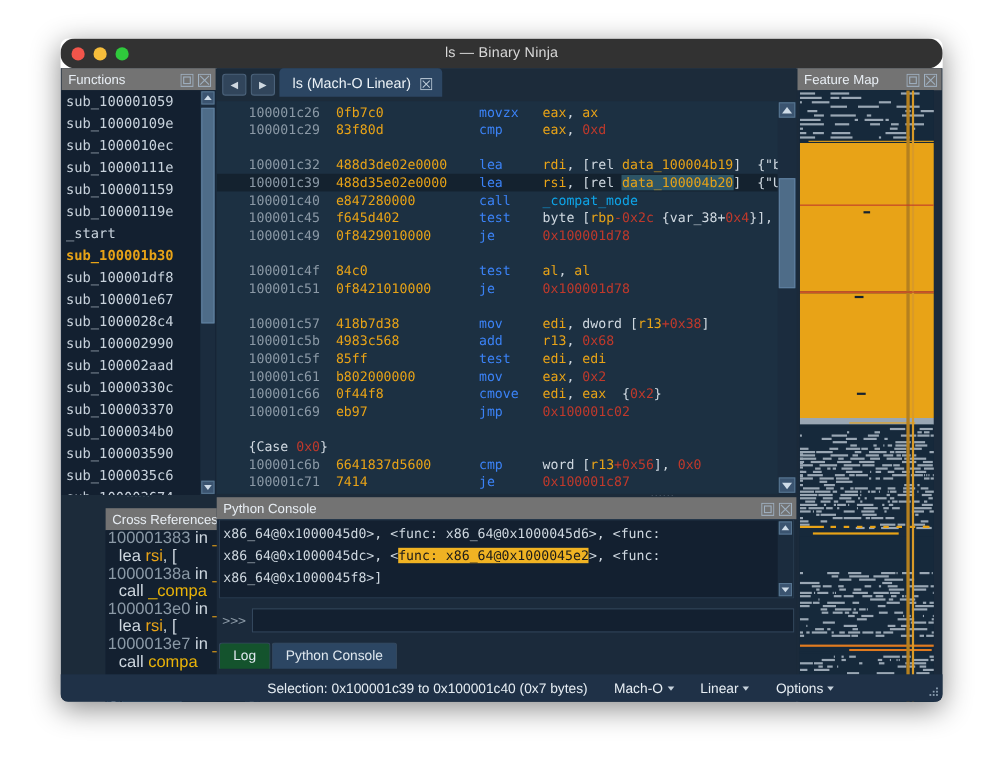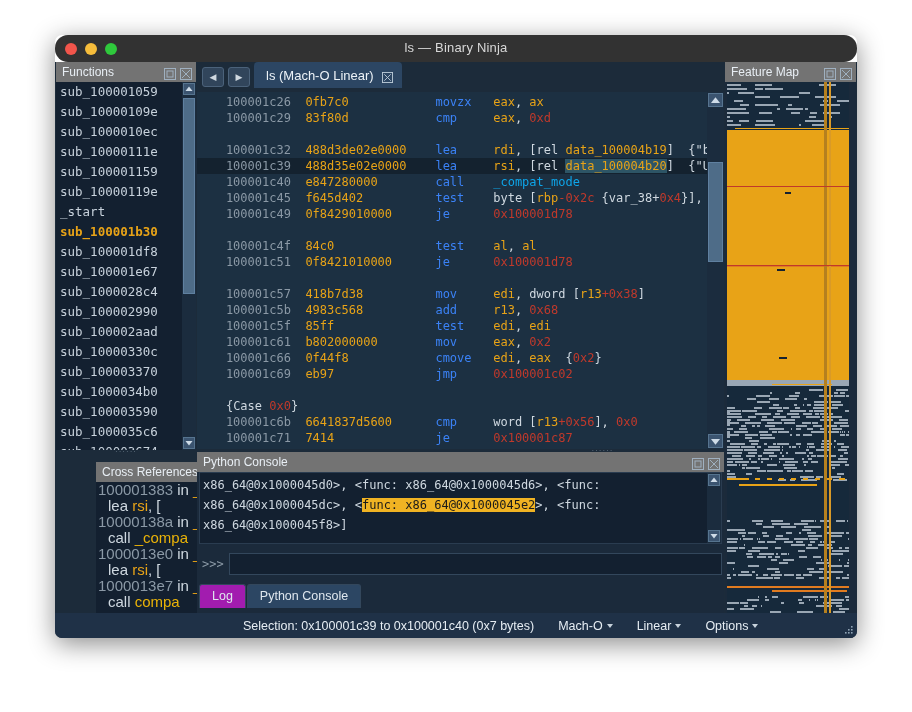--- a/index.html
+++ b/index.html
@@ -93,7 +93,7 @@
   .prompt-sym{color:#8b99a6;font-family:"DejaVu Sans Mono",monospace;font-size:12px;width:30px;padding-left:3px;box-sizing:border-box;}
   .prompt-in{flex:1;height:22px;background:#132030;border:1px solid #33475c;box-sizing:border-box;}
   .bottom-tabs{position:absolute;left:2px;top:132px;height:24px;display:flex;gap:1px;}
-  .btab{height:24px;padding:0 12px;background:#a21caf;border:1px solid #33475c;
+  .btab{height:24px;padding:0 12px;background:#14532d;border:1px solid #33475c;
     border-bottom:none;border-top-left-radius:3px;border-top-right-radius:3px;
     color:#dfe7ee;font-size:12.5px;line-height:23px;box-sizing:border-box;}
   .btab.active{background:#2c4663;}

